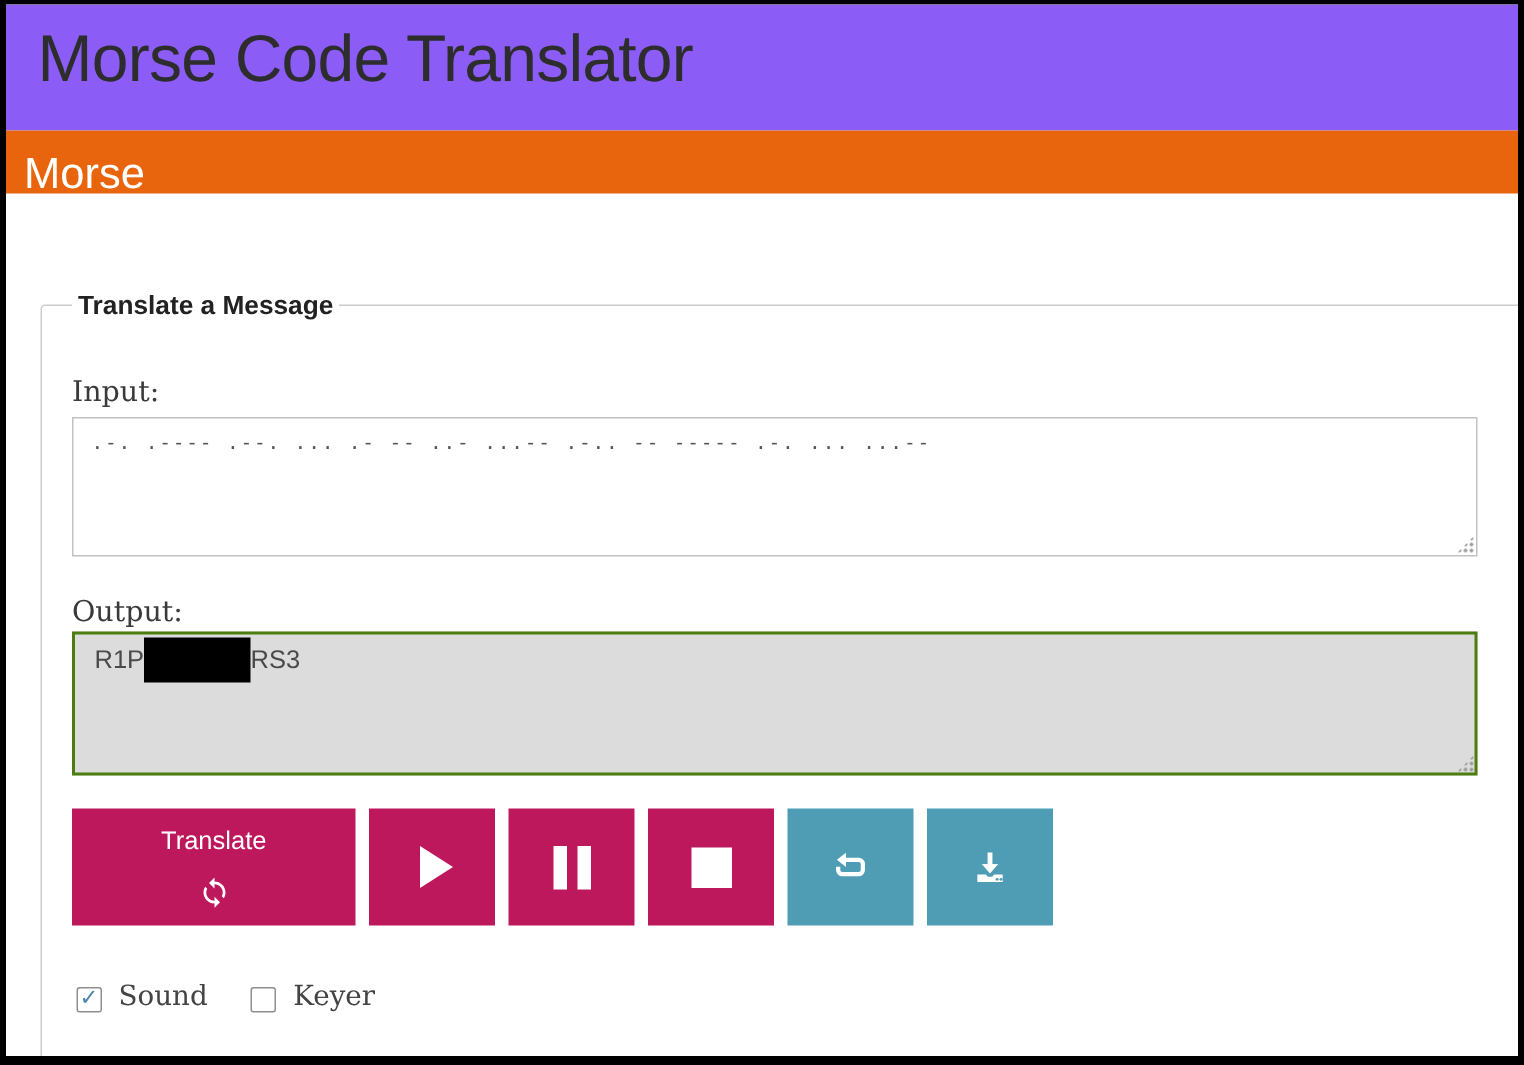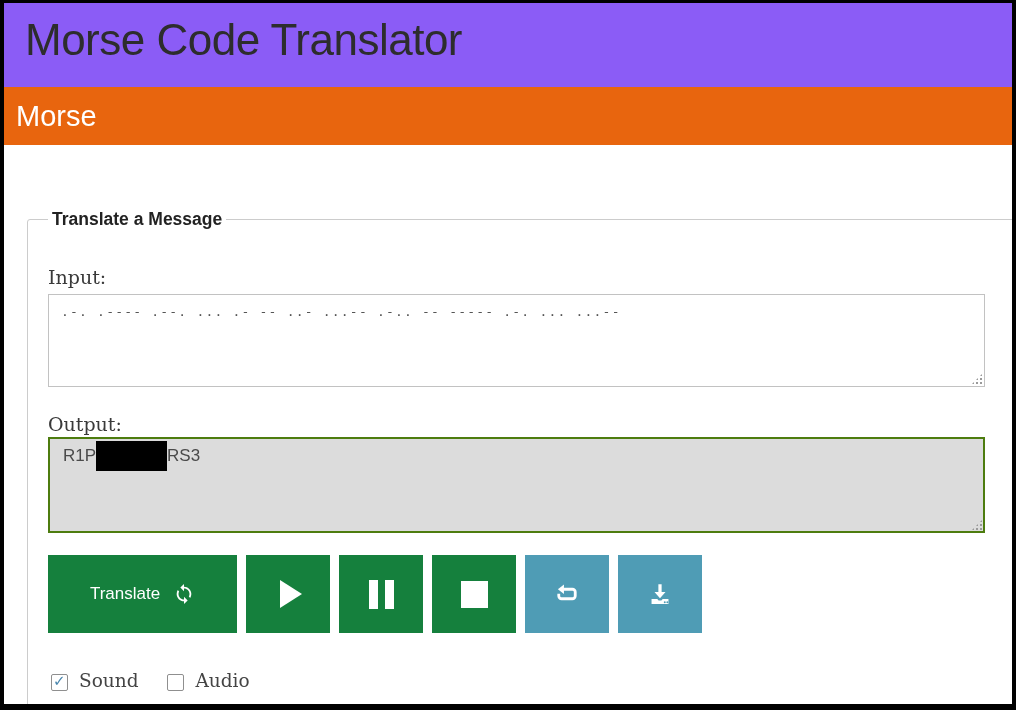--- a/index.html
+++ b/index.html
@@ -16,7 +16,7 @@
   }
 
   
-  .navbar { position:relative; height:58px; background:#e8650e; white-space:nowrap; }
+  .navbar { position:relative; height:42px; background:#e8650e; white-space:nowrap; }
   .brand { position:absolute; left:12px; top:0; line-height:58px; color:#fff; font-size:29px; font-weight:300; }
   .nav-items { position:absolute; left:406px; top:0; height:58px; display:flex; }
   .nav-item { padding:0 11px; line-height:58px; color:#fff; font-size:15px; cursor:pointer; }

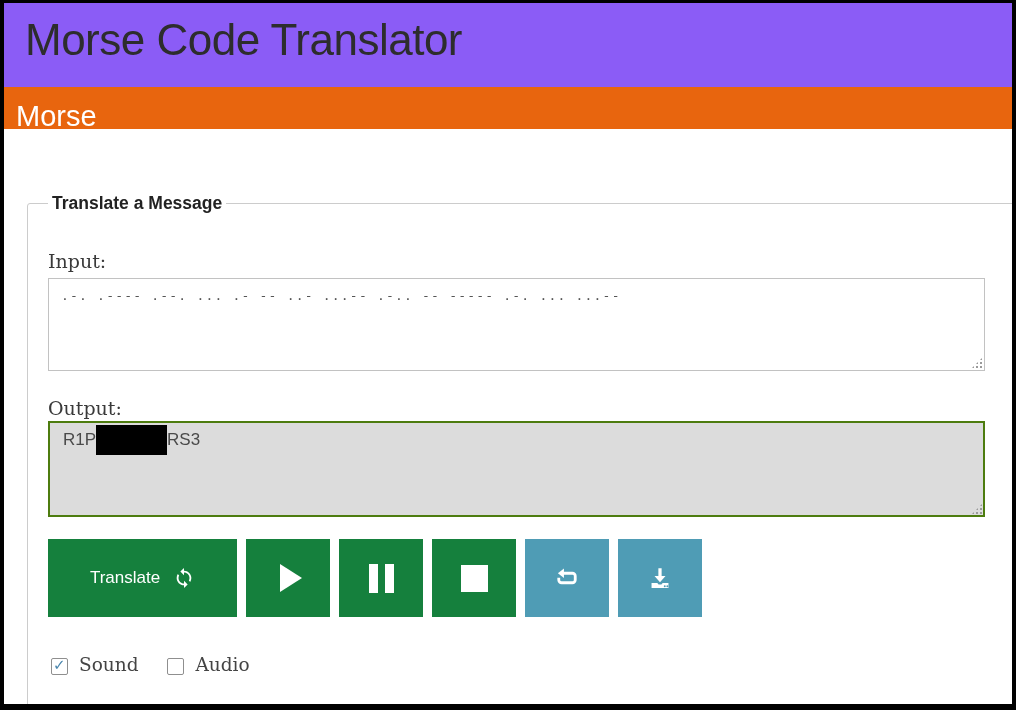--- a/index.html
+++ b/index.html
@@ -54,7 +54,7 @@
   
   .buttons-row { display:flex; gap:9px; margin-top:22px; }
   .btn { border:none; height:78px; display:flex; align-items:center; justify-content:center; color:#fff; font-size:17px; cursor:pointer; padding:0; }
-  .btn.olive { background:#15803d; }
+  .btn.olive { background:#be185d;flex-direction:column; }
   .btn.blue  { background:#4f9cb5; }
   .btn-translate { width:189px; gap:13px; }
   .btn-square { width:84px; }

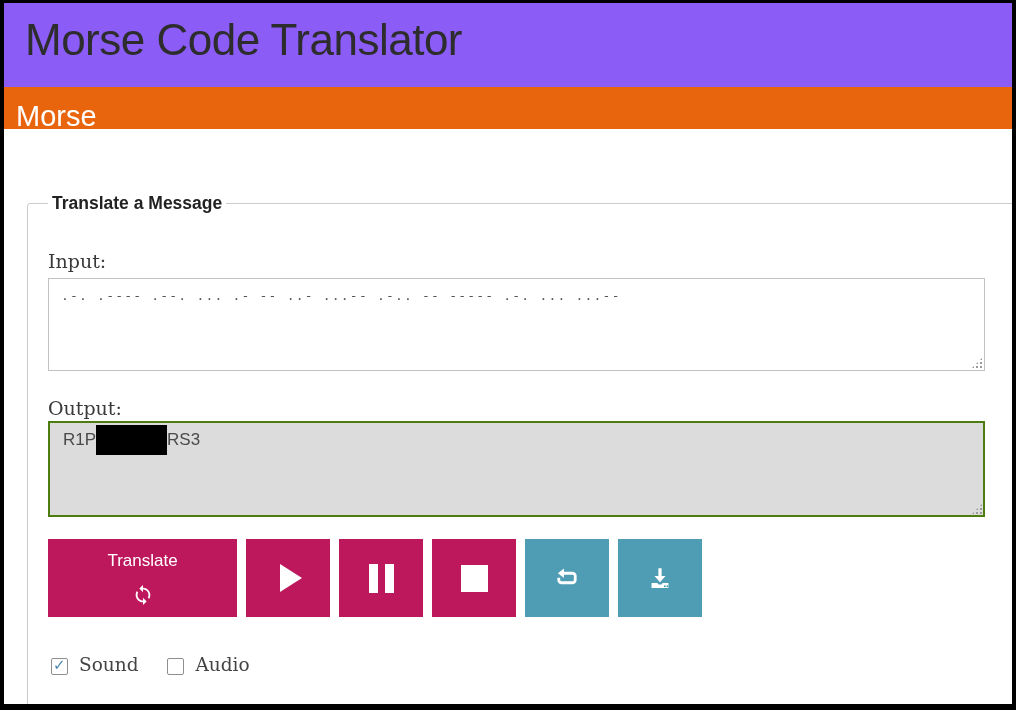--- a/index.html
+++ b/index.html
@@ -162,7 +162,7 @@
         </span>
         <span class="option">
           <span class="checkbox"></span>
-          <span>Audio</span>
+          <span>Keyer</span>
         </span>
       </div>
 

